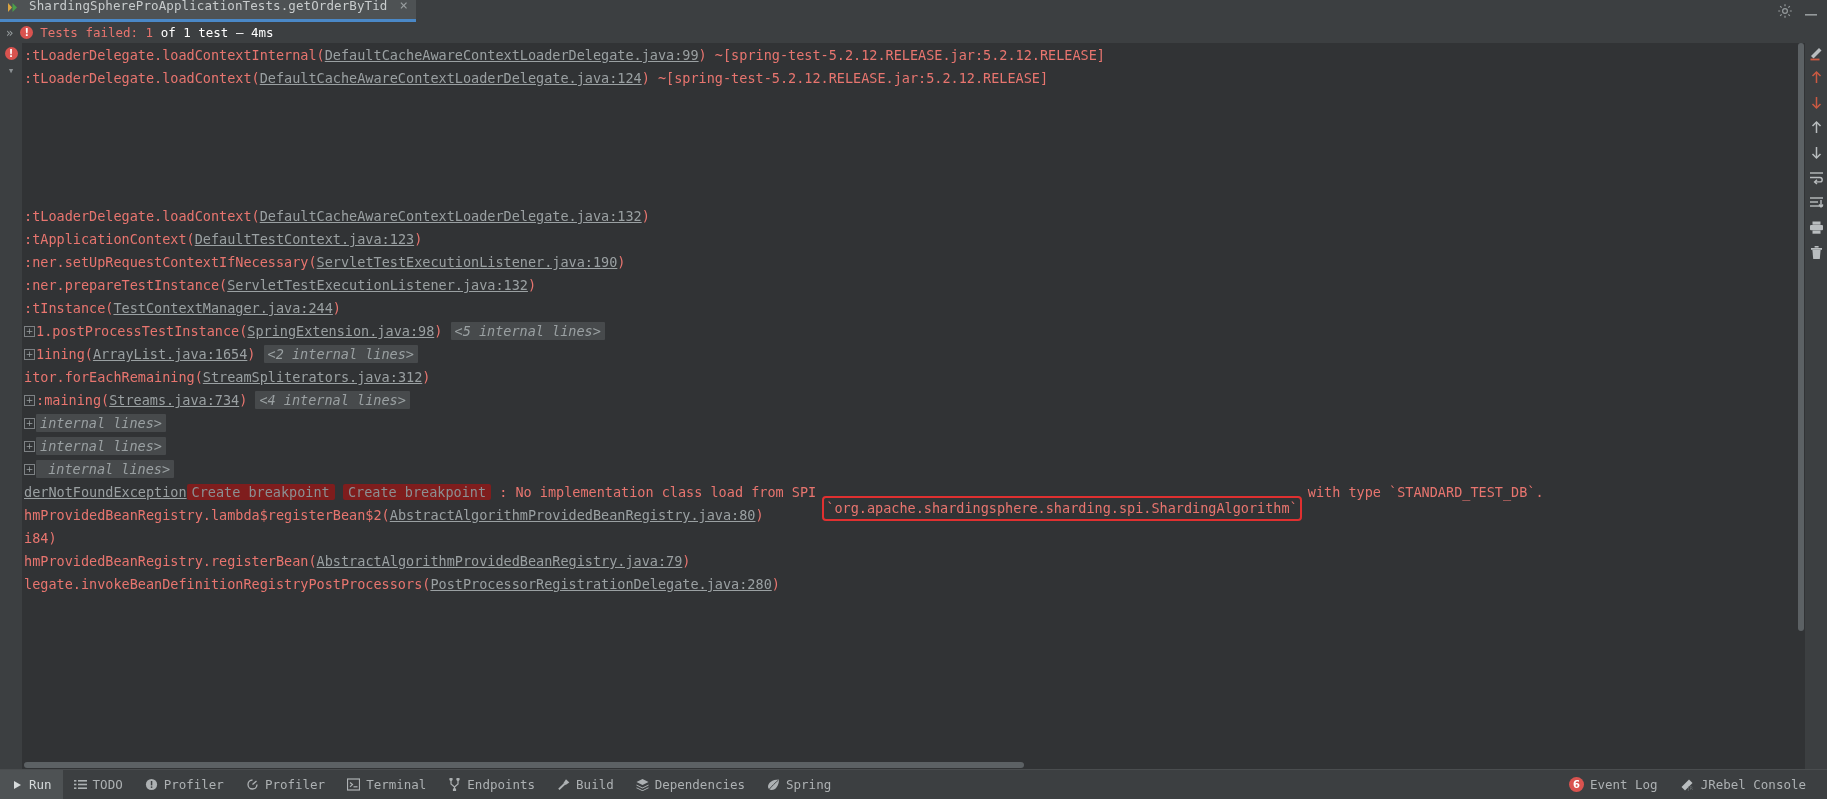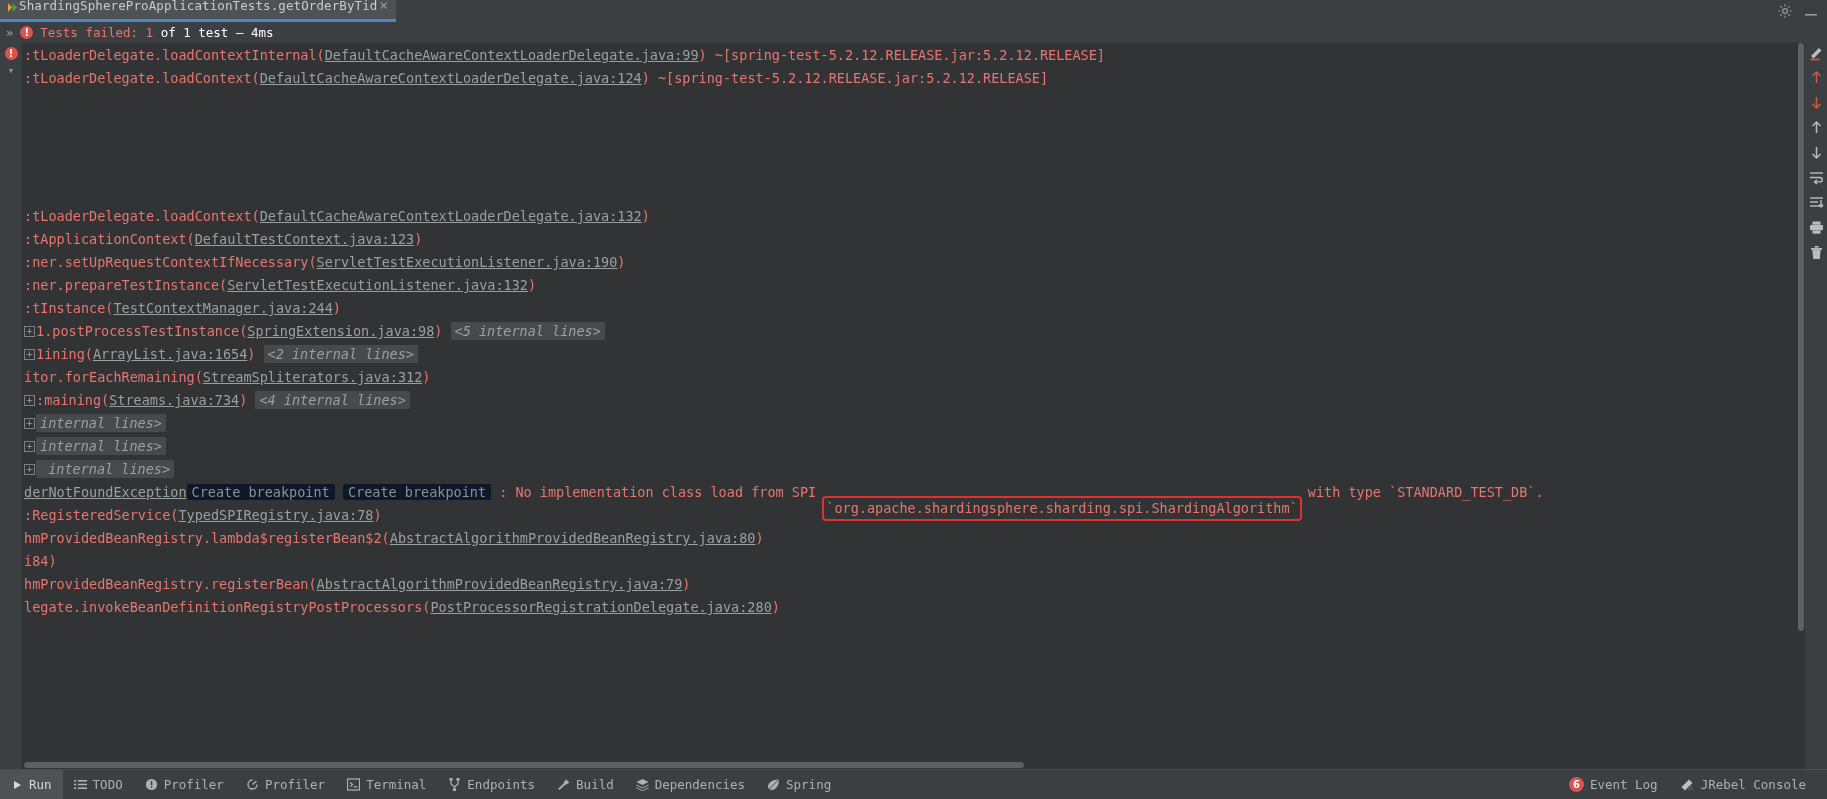--- a/index.html
+++ b/index.html
@@ -18,7 +18,7 @@
   }
   .tab {
     position: relative; height: 22px; display: flex; align-items: center;
-    gap: 0; padding: 0 8px 12px 6px; background: #4e5254;
+    gap: 10px; padding: 0 8px 12px 6px; background: #4e5254;
   }
   .tab::after {
     content: ""; position: absolute; left: 0; right: 0; bottom: 0;

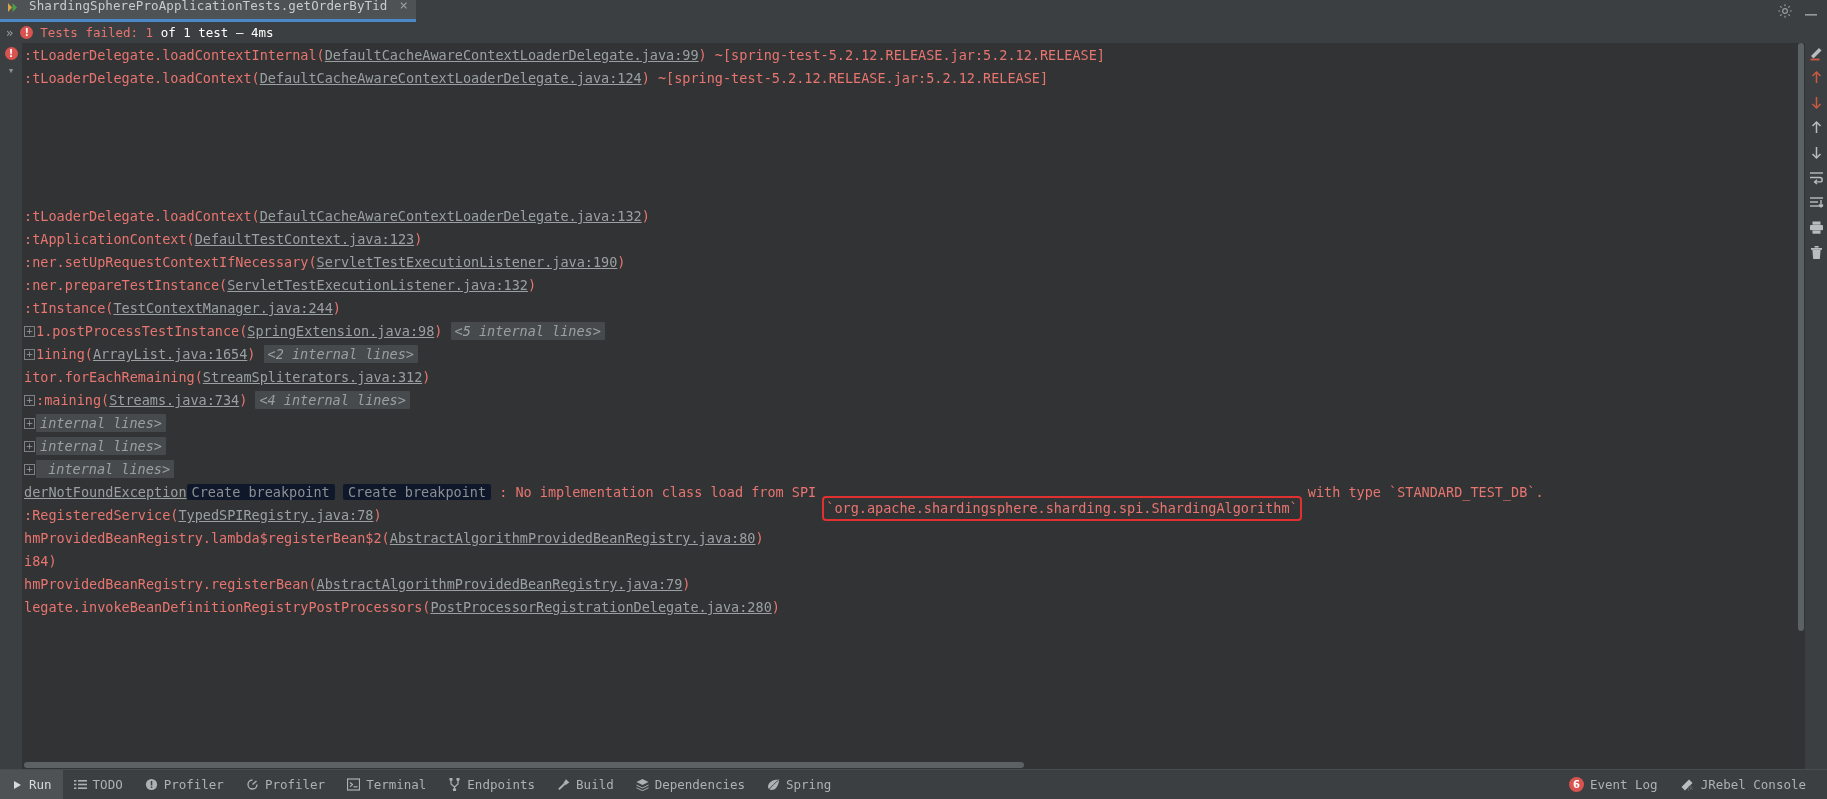--- a/index.html
+++ b/index.html
@@ -84,7 +84,7 @@
     background: #474a4c; color: #9aa0a2; padding: 1px 4px; border-radius: 1px; font-style: italic;
   }
   .bpchip {
-    background: #0f172a; color: #8b9093; padding: 0 5px; border-radius: 2px;
+    background: #7f1d1d; color: #8b9093; padding: 0 5px; border-radius: 2px;
   }
   .hl-box {
     outline: 2px solid #e03030; padding: 1px 2px; border-radius: 2px;

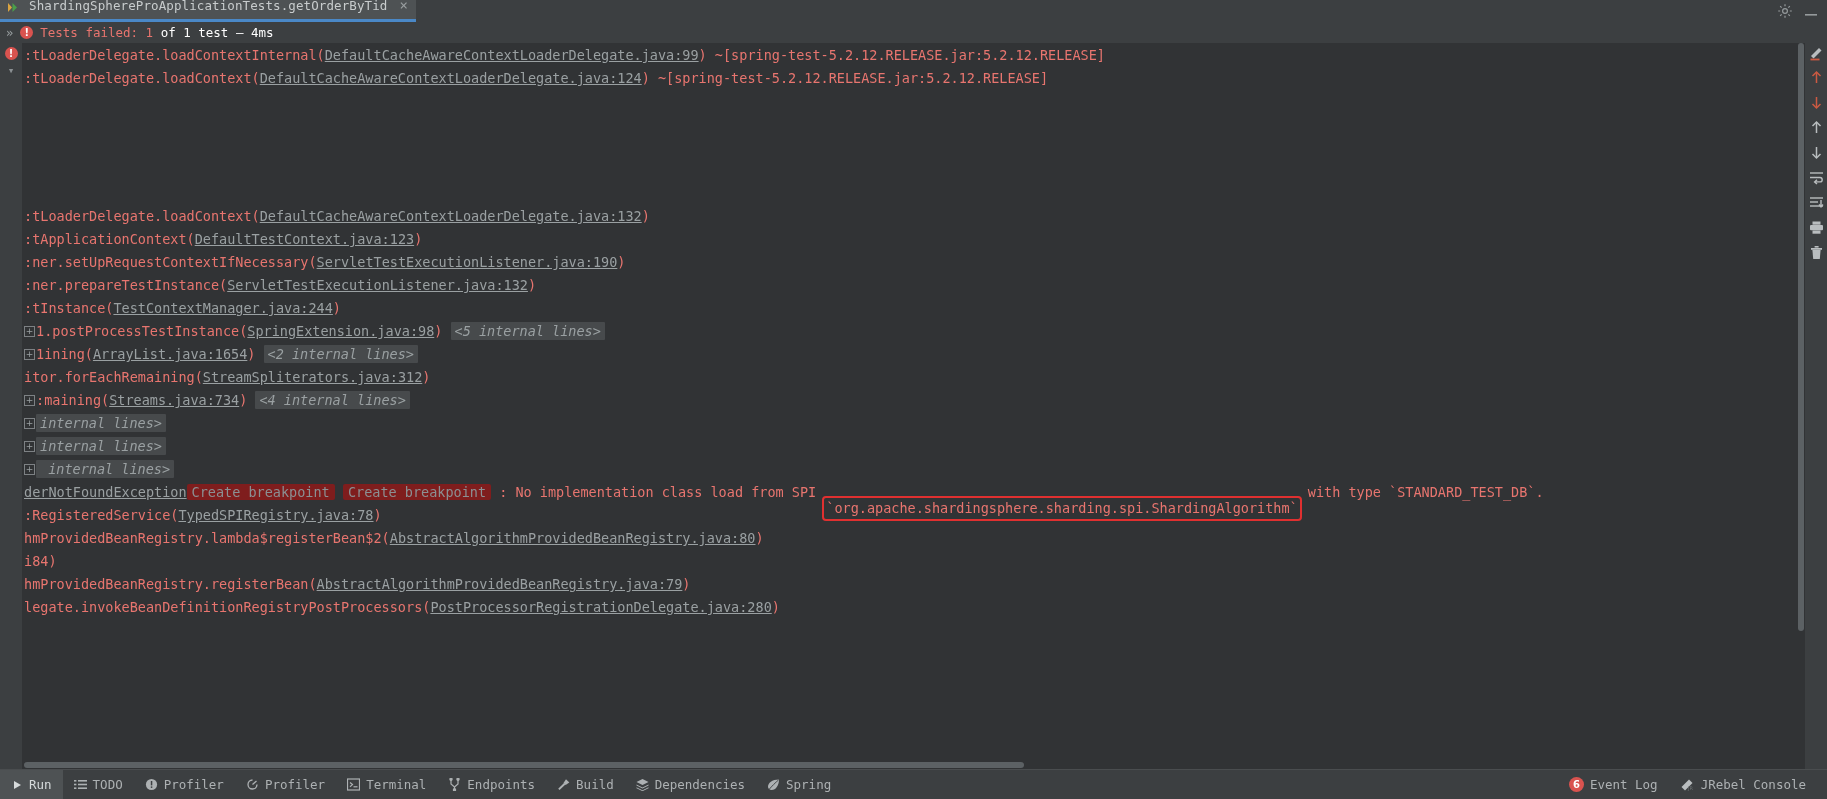--- a/index.html
+++ b/index.html
@@ -199,7 +199,6 @@
         <div class="line"><span class="fold">+</span><span class="badge">internal lines&gt;</span></div>
         <div class="line"><span class="fold">+</span><span class="badge"> internal lines&gt;</span></div>
         <div class="line"><span class="link">derNotFoundException</span><span class="bpchip">Create breakpoint</span><span class="red"> </span><span class="bpchip">Create breakpoint</span><span class="red"> : No implementation class load from SPI </span><span class="hl-box">`org.apache.shardingsphere.sharding.spi.ShardingAlgorithm`</span><span class="red"> with type `STANDARD_TEST_DB`.</span></div>
-        <div class="line"><span class="red">:RegisteredService(</span><span class="link">TypedSPIRegistry.java:78</span><span class="red">)</span></div>
         <div class="line"><span class="red">hmProvidedBeanRegistry.lambda$registerBean$2(</span><span class="link">AbstractAlgorithmProvidedBeanRegistry.java:80</span><span class="red">)</span></div>
         <div class="line"><span class="red">i84)</span></div>
         <div class="line"><span class="red">hmProvidedBeanRegistry.registerBean(</span><span class="link">AbstractAlgorithmProvidedBeanRegistry.java:79</span><span class="red">)</span></div>

